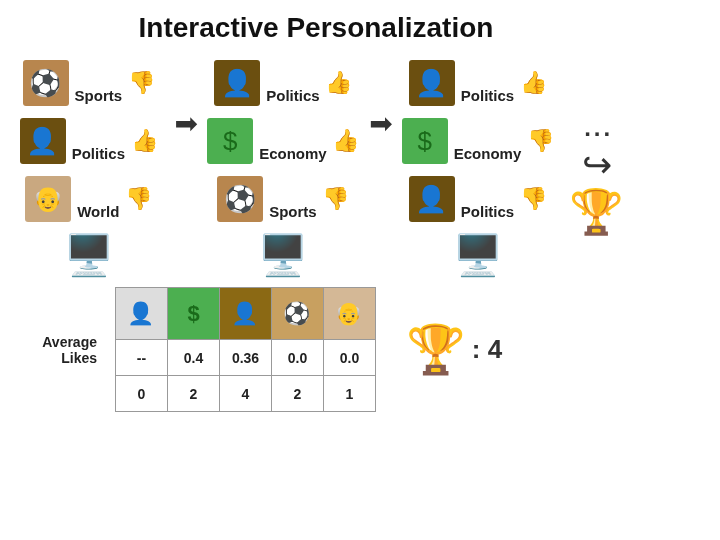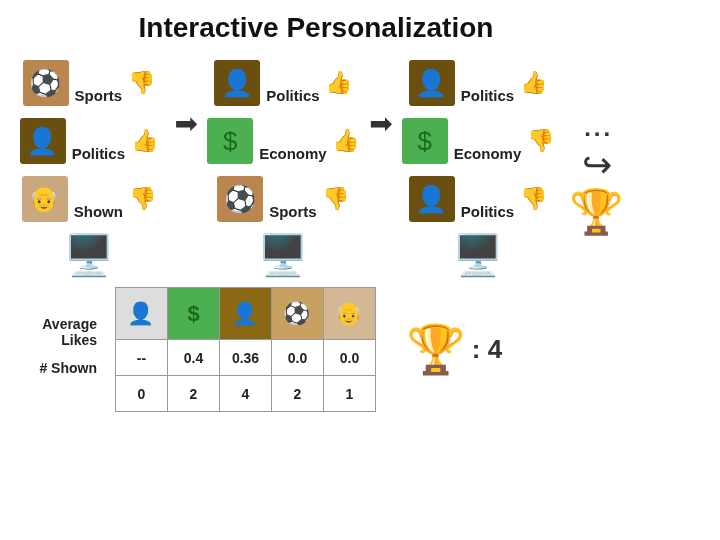--- a/index.html
+++ b/index.html
@@ -211,7 +211,7 @@
         <div class="news-thumb">
           <div style="background:#c9a880;width:100%;height:100%;display:flex;align-items:center;justify-content:center;font-size:24px;">👴</div>
         </div>
-        <span class="news-label">Shown</span>
+        <span class="news-label">World</span>
         <span class="thumb-icon">👎</span>
       </div>
 

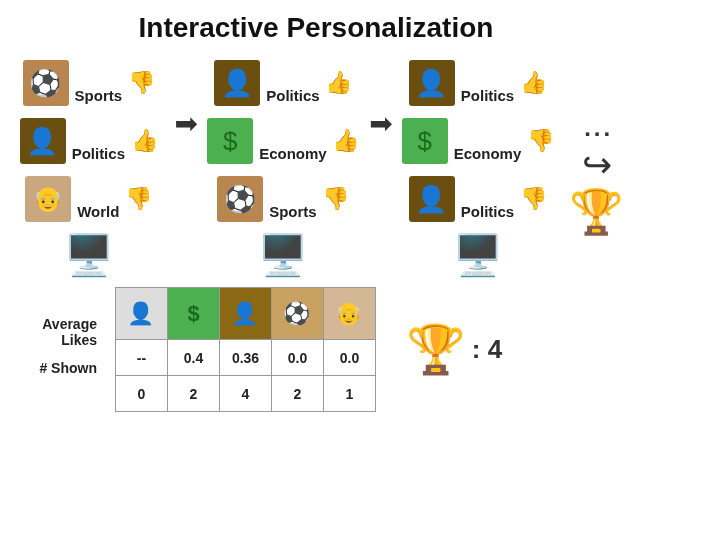--- a/index.html
+++ b/index.html
@@ -302,7 +302,6 @@
 
     <div class="table-labels">
       <div class="table-label">Average Likes</div>
-      <div class="table-label"># Shown</div>
     </div>
 
     <table class="data-table">

